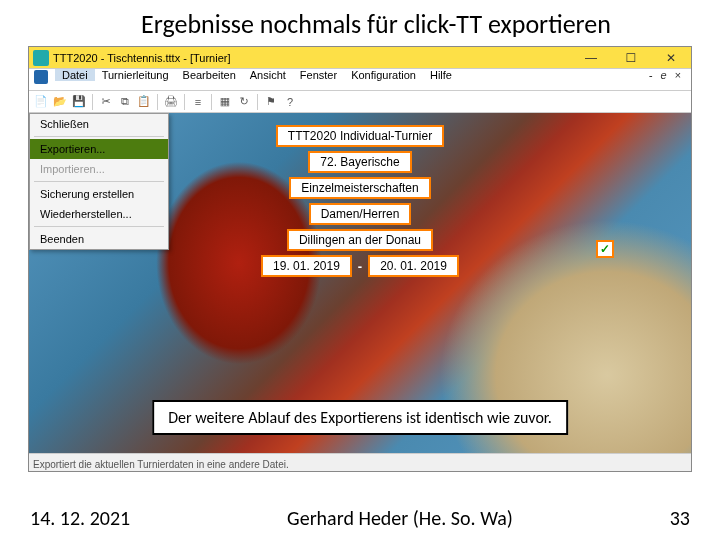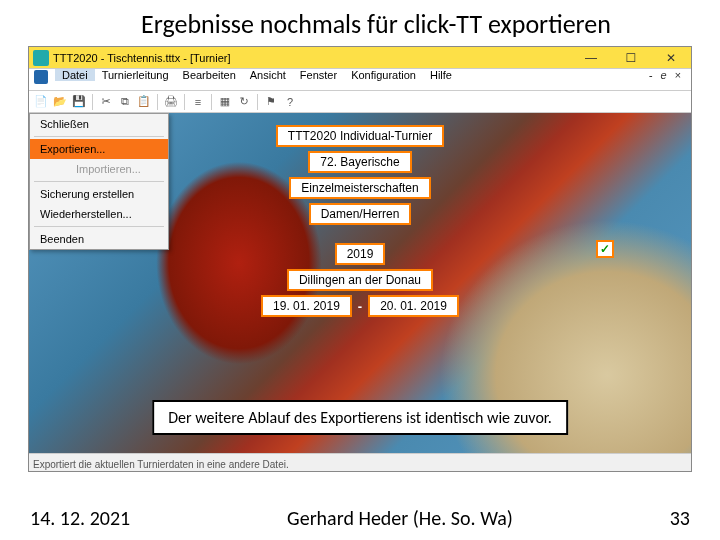--- a/index.html
+++ b/index.html
@@ -28,7 +28,7 @@
   .bg::after { content:""; position:absolute; left:120px; top:40px; width:180px; height:220px; background: radial-gradient(ellipse, #b02010 0%, #801808 55%, transparent 65%); border-radius: 50% 50% 48% 52%; }
   .dropdown { position: absolute; left: 0; top: 0; width: 140px; background: #f4f4f4; border: 1px solid #999; box-shadow: 2px 2px 4px rgba(0,0,0,0.3); font-size: 11px; z-index: 5; }
   .dd-item { padding: 4px 10px; cursor: default; }
-  .dd-item.hover { background: #f97316; }
+  .dd-item.hover { background: #4d7c0f; }
   .dd-item.disabled { color: #999; margin-left: 36px; }
   .dd-sep { height: 1px; background: #ccc; margin: 2px 4px; }
   .fields { position: absolute; left: 50%; top: 8px; transform: translateX(-50%); width: 360px; }

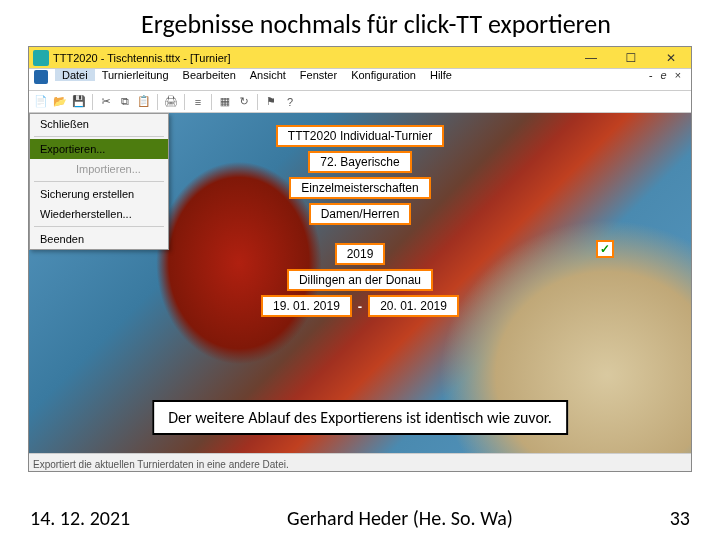--- a/index.html
+++ b/index.html
@@ -29,7 +29,7 @@
   .dropdown { position: absolute; left: 0; top: 0; width: 140px; background: #f4f4f4; border: 1px solid #999; box-shadow: 2px 2px 4px rgba(0,0,0,0.3); font-size: 11px; z-index: 5; }
   .dd-item { padding: 4px 10px; cursor: default; }
   .dd-item.hover { background: #4d7c0f; }
-  .dd-item.disabled { color: #999; margin-left: 36px; }
+  .dd-item.disabled { color: #999; }
   .dd-sep { height: 1px; background: #ccc; margin: 2px 4px; }
   .fields { position: absolute; left: 50%; top: 8px; transform: translateX(-50%); width: 360px; }
   .field-row { display: flex; justify-content: center; margin: 4px 0; gap: 6px; }

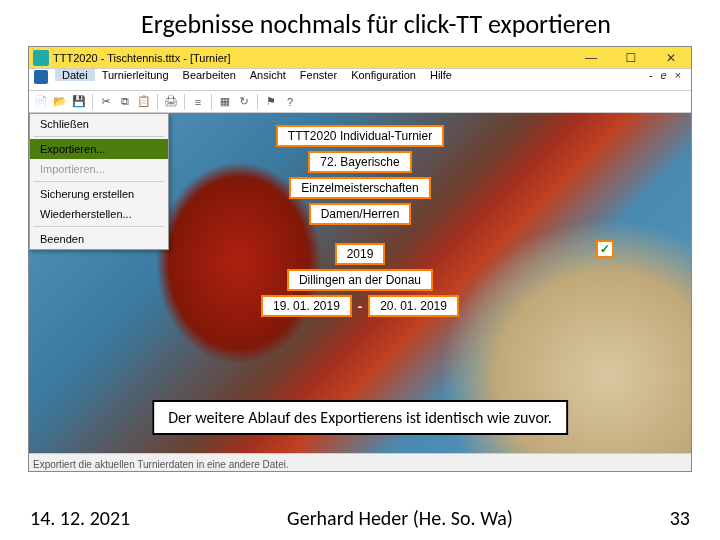--- a/index.html
+++ b/index.html
@@ -126,9 +126,6 @@
         <div class="field-row">
             <span class="field">Damen/Herren</span>
           </div>
-        <div class="field-row" style="margin-top:18px">
-            <span class="field">2019</span>
-          </div>
         <div class="field-row">
             <span class="field">Dillingen an der Donau</span>
           </div>

